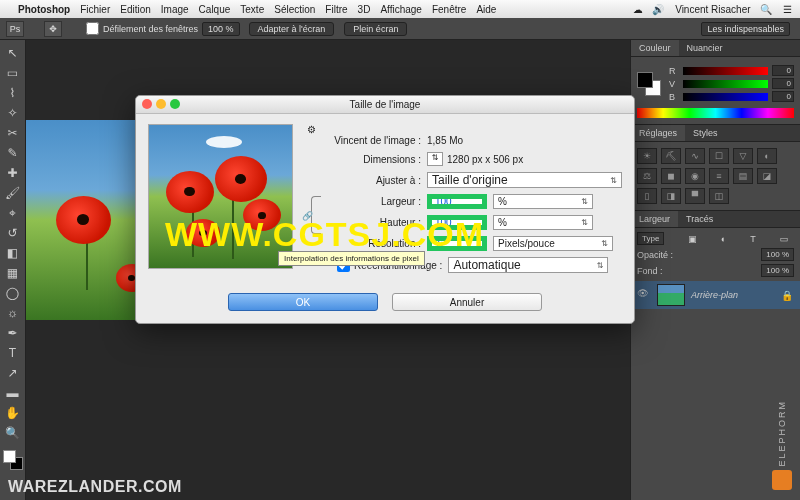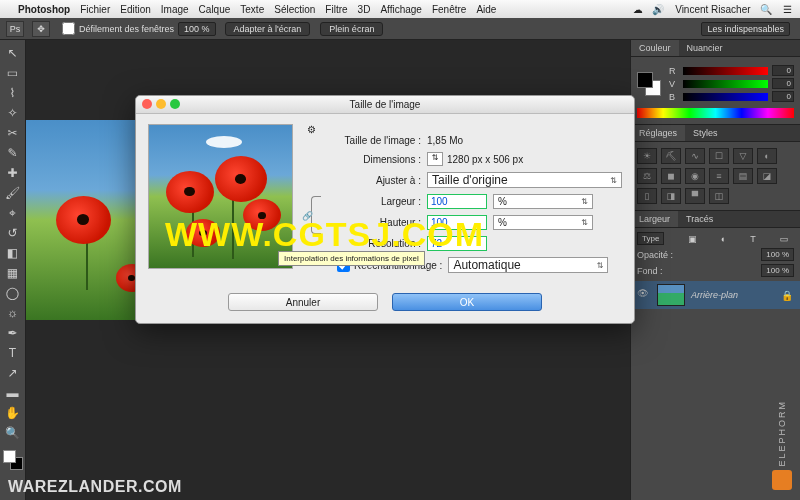--- a/index.html
+++ b/index.html
@@ -15,7 +15,7 @@
   
   
   .optbar { height: 22px; background: #484848; display: flex; align-items: center; padding: 0 6px; font-size: 9px; color: #ddd; border-bottom: 1px solid #222; }
-  .optbar .icon-slot { width: 18px; height: 16px; background: #555; border: 1px solid #333; margin-right: 8px; display: flex; align-items: center; justify-content: center; }
+  .optbar .icon-slot { width: 18px; height: 16px; background: #555; border: 1px solid #333; margin-right: 20px; display: flex; align-items: center; justify-content: center; }
   .optbar .chk { margin: 0 4px; }
   .optbar .drop { background: #3a3a3a; border: 1px solid #222; padding: 1px 5px; margin: 0 4px; border-radius: 2px; font-size: 9px; }
   .optbar .btn { background: #3a3a3a; border: 1px solid #222; padding: 1px 8px; margin: 0 5px; border-radius: 3px; font-size: 9px; }

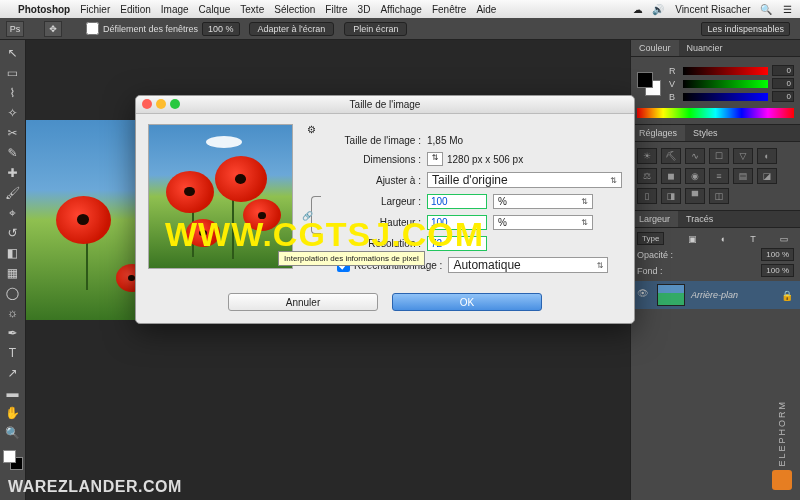--- a/index.html
+++ b/index.html
@@ -313,7 +313,7 @@
     <div class="dlg-form">
       <span class="gear">⚙</span>
       <div class="dlg-line">
-        <span class="label">Taille de l'image :</span>
+        <span class="label">Vincent de l'image :</span>
         <span class="value">1,85 Mo</span>
       </div>
       <div class="dlg-line">

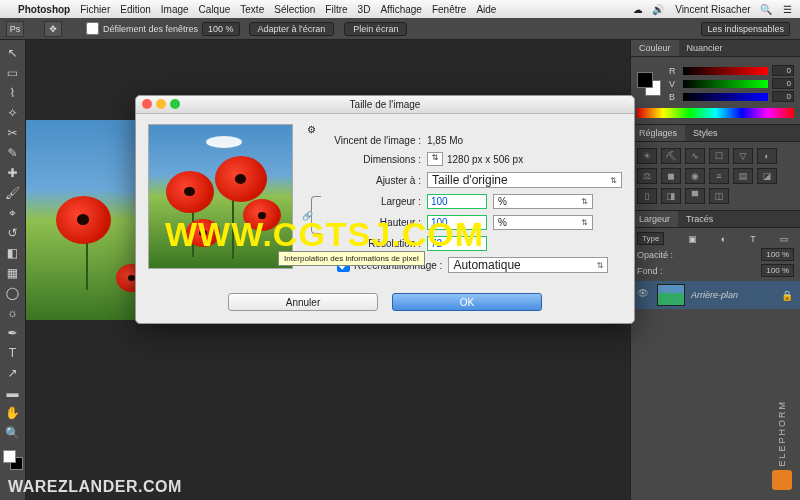--- a/index.html
+++ b/index.html
@@ -83,7 +83,7 @@
   .dlg-line .dimbtn { width: 16px; height: 14px; background: #fff; border: 1px solid #999; margin-right: 4px; font-size: 8px; text-align: center; }
   .dlg-select { width: 100%; background: #fff; border: 1px solid #999; padding: 1px 4px; font-size: 12px; height: 16px; display: flex; align-items: center; justify-content: space-between; }
   .dlg-select::after { content: "⇅"; color: #555; font-size: 8px; }
-  .dlg-input { width: 60px; background: #fff; border: 1px solid #22c55e; padding: 1px 3px; font-size: 10px; height: 15px; color: #0050d8; }
+  .dlg-input { width: 60px; background: #fff; border: 5px solid #22c55e; padding: 1px 3px; font-size: 10px; height: 15px; color: #0050d8; }
   .dlg-unit { width: 100px; background: #fff; border: 1px solid #999; padding: 1px 4px; font-size: 10px; height: 15px; margin-left: 6px; display: flex; align-items: center; justify-content: space-between; }
   .dlg-unit::after { content: "⇅"; color: #555; font-size: 8px; }
   .link-col { width: 18px; display: flex; align-items: center; justify-content: center; }

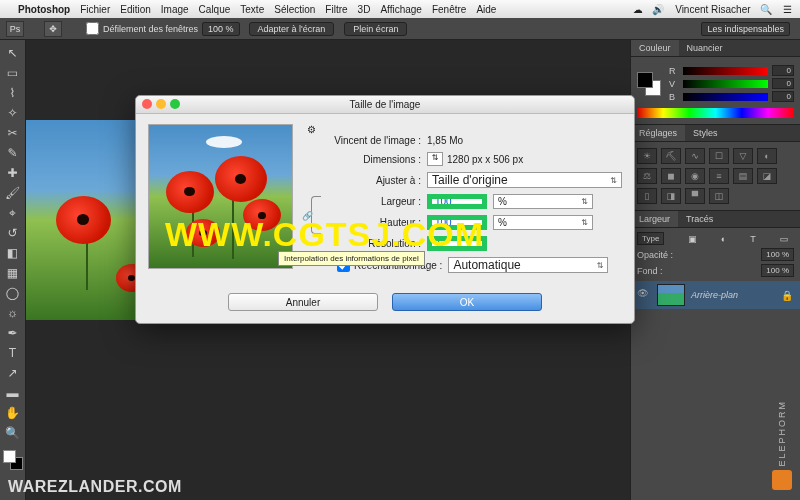--- a/index.html
+++ b/index.html
@@ -353,6 +353,9 @@
       <div class="dlg-line">
         <span class="label">Résolution :</span>
         <input class="dlg-input" value="72" style="">
+        <div class="dlg-unit" style="width:120px">
+            <span>Pixels/pouce</span>
+          </div>
       </div>
       <div class="dlg-line">
         <input type="checkbox" checked="" style="margin-left: 30px; margin-right: 4px;">

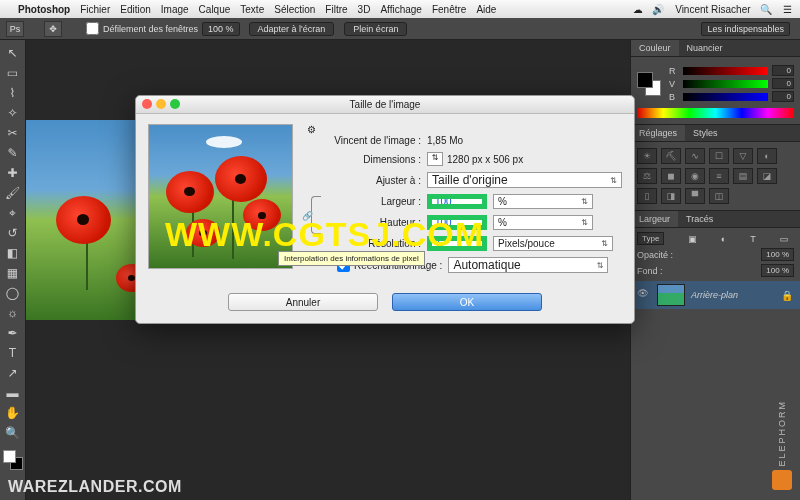--- a/index.html
+++ b/index.html
@@ -368,8 +368,8 @@
     </div>
   </div>
   <div class="dlg-buttons">
+    <div class="dlg-btn primary">OK</div>
     <div class="dlg-btn">Annuler</div>
-    <div class="dlg-btn primary">OK</div>
   </div>
 </div>
 

